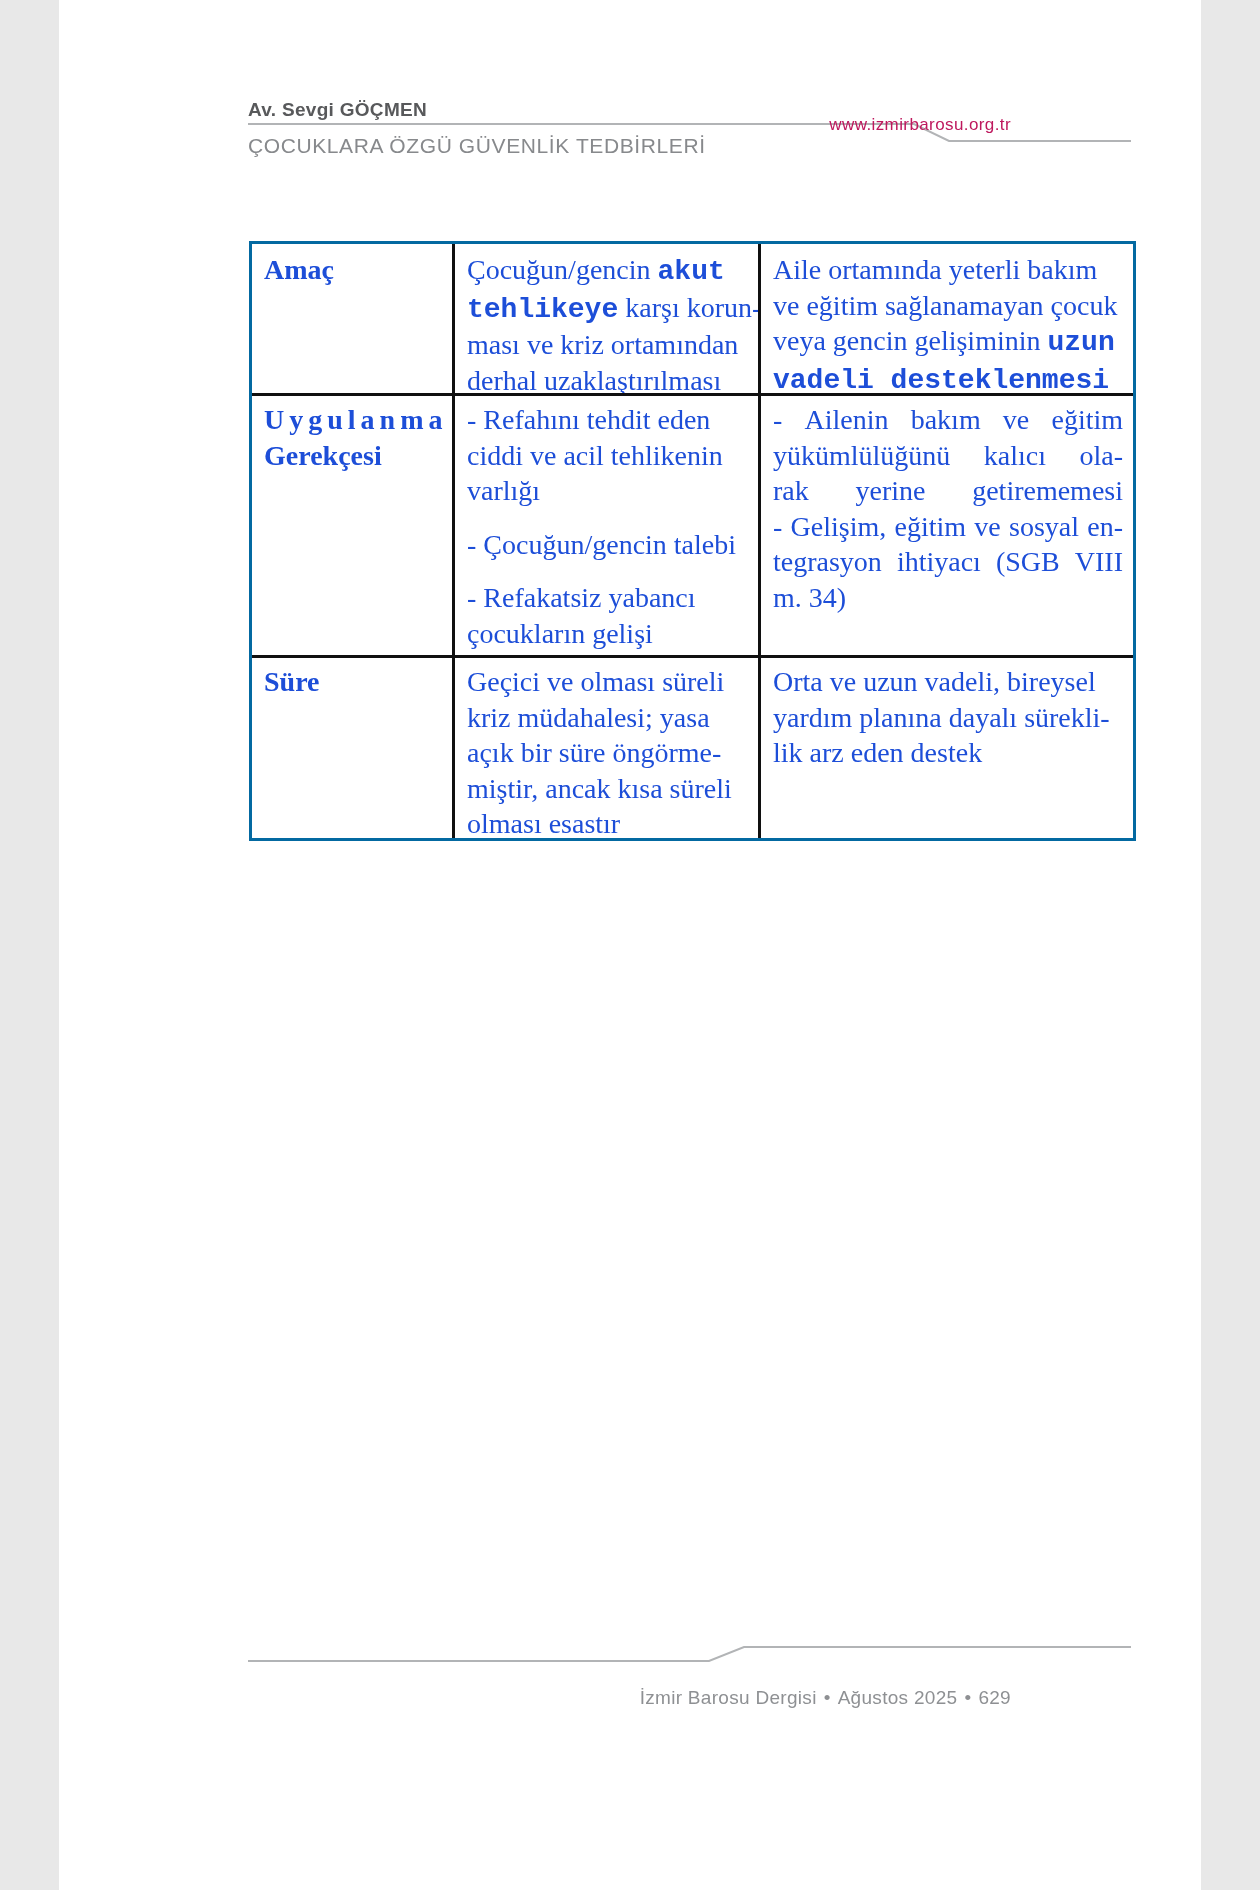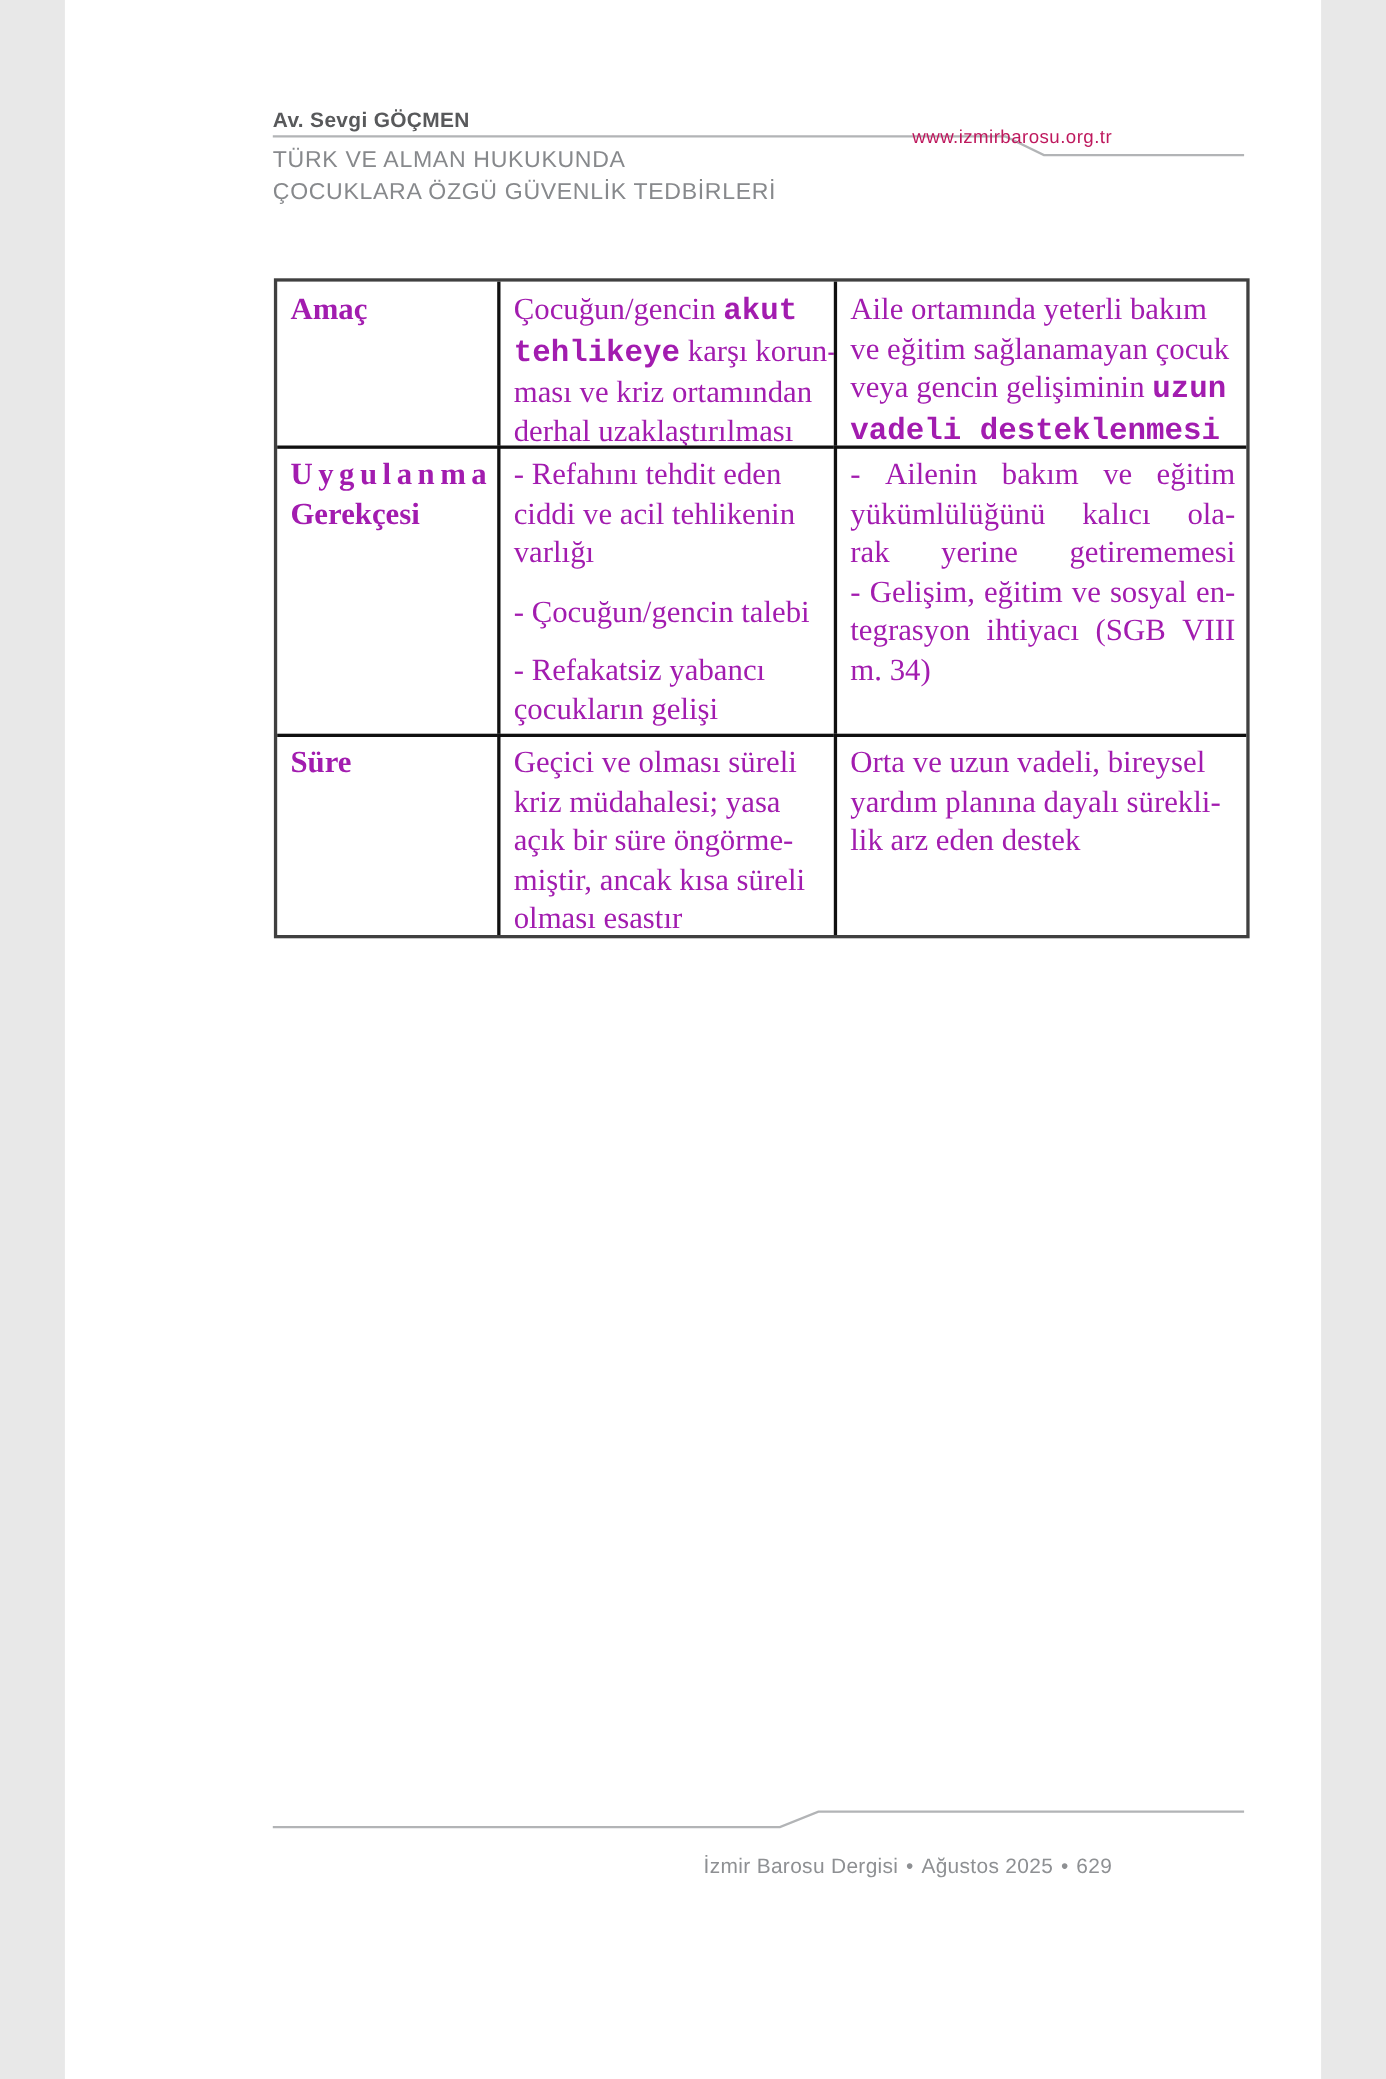--- a/index.html
+++ b/index.html
@@ -70,7 +70,6 @@
   <div class="website">www.izmirbarosu.org.tr</div>
 
   <div class="doc-title">
-    <div>TÜRK VE ALMAN HUKUKUNDA</div>
     <div>ÇOCUKLARA ÖZGÜ GÜVENLİK TEDBİRLERİ</div>
   </div>
 

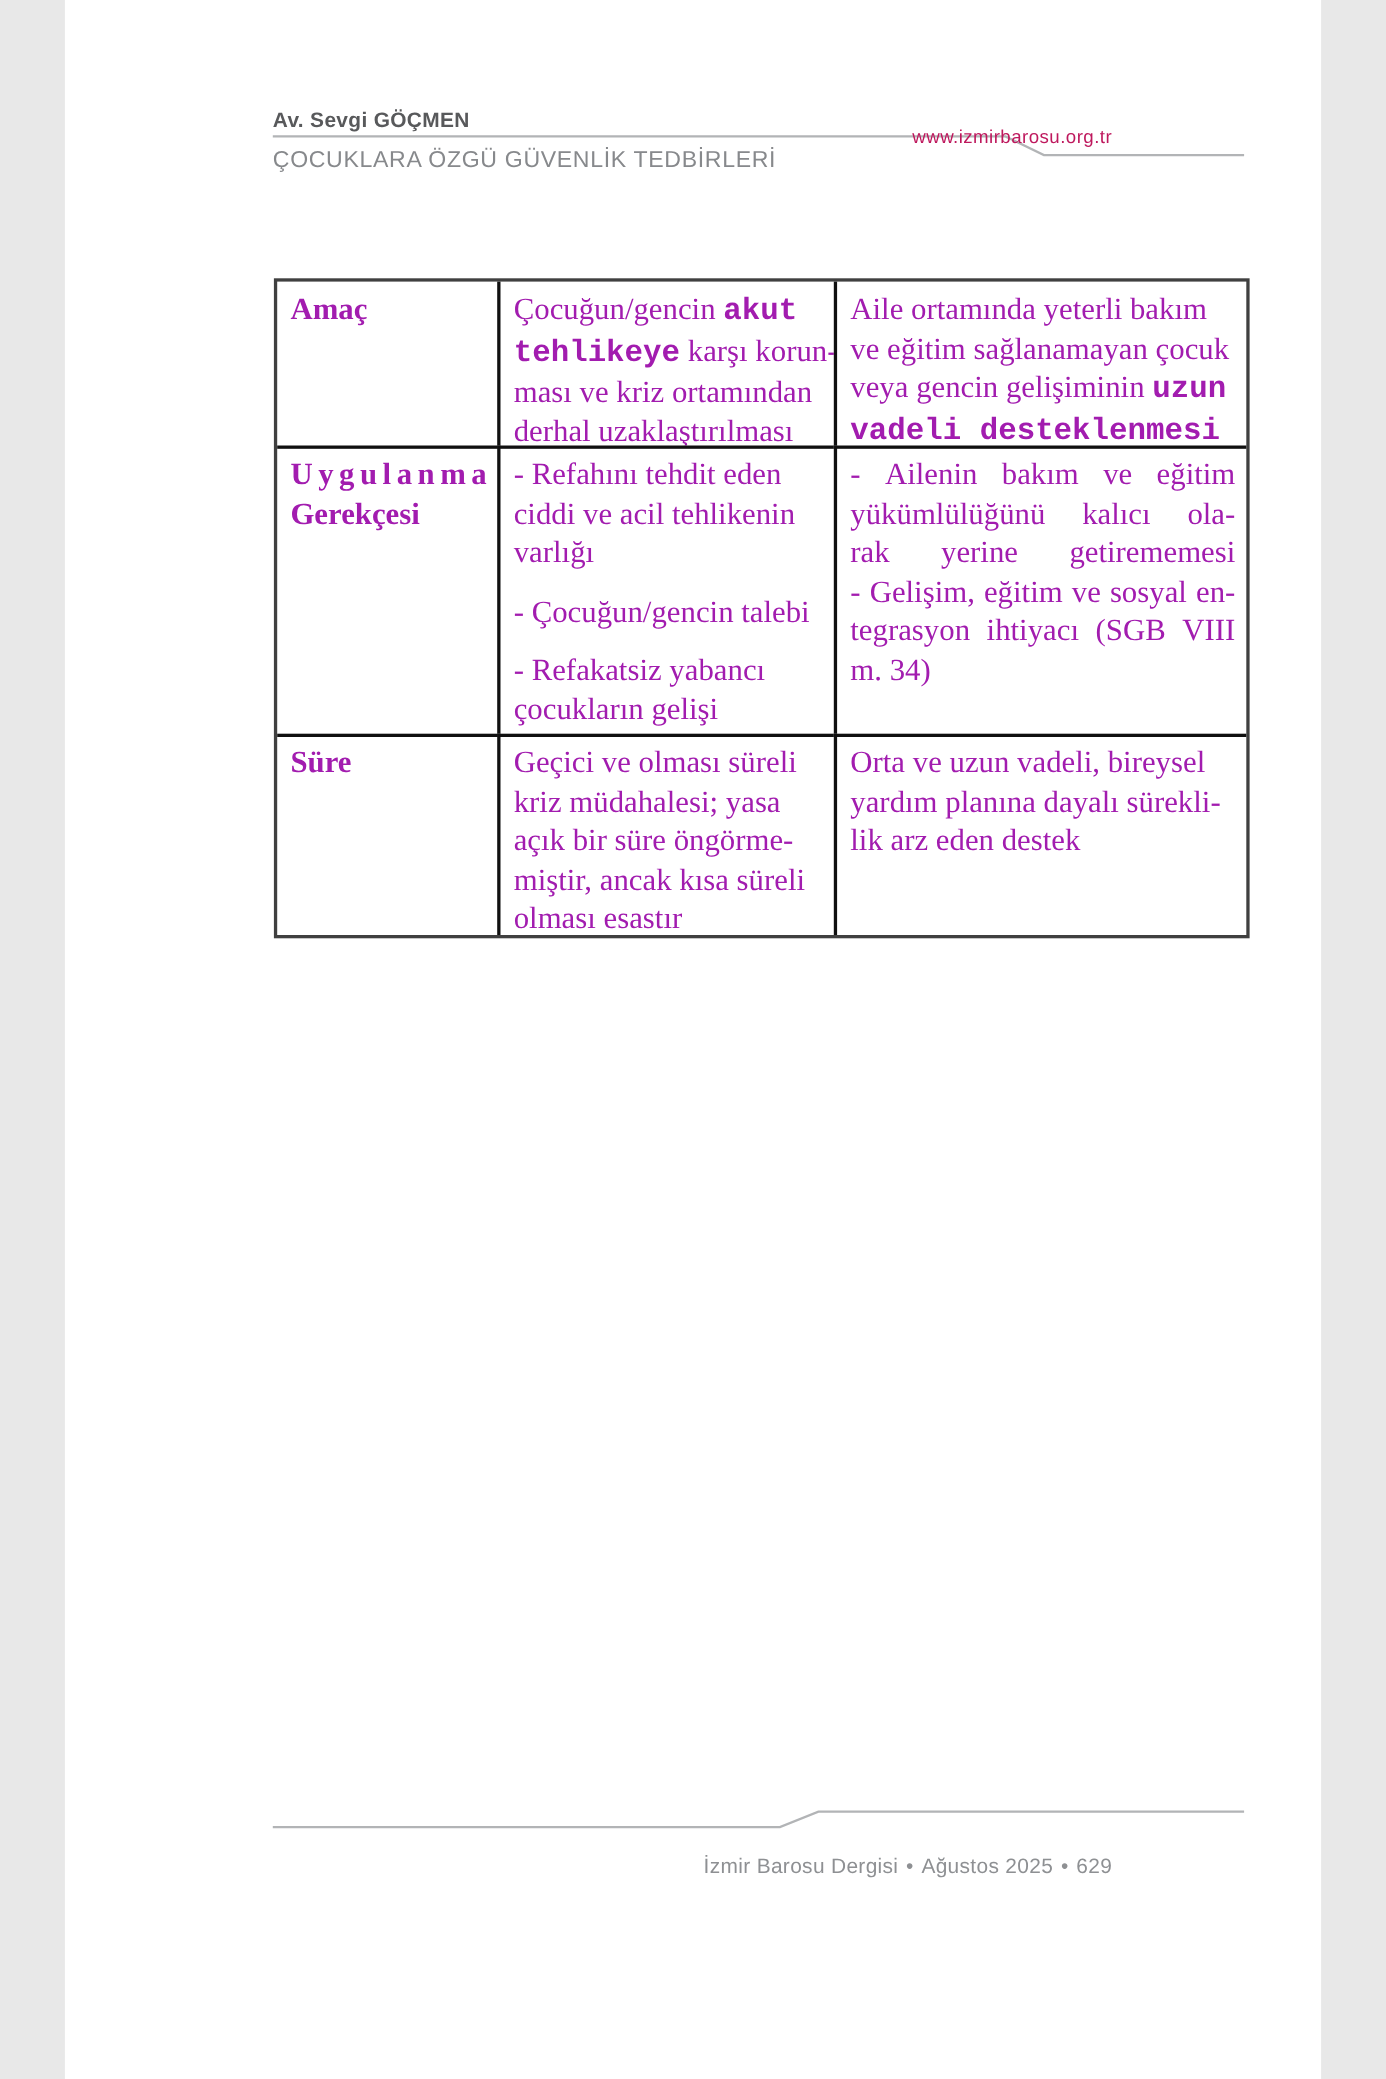--- a/index.html
+++ b/index.html
@@ -25,14 +25,14 @@
   }
 
   .table {
-    position:absolute; left:190px; top:253px;
+    position:absolute; left:190px; top:241px;
     width:887px; height:600px; box-sizing:border-box;
-    border:3px solid #404040;
+    border:3px solid #0369a1;
     display:grid;
     grid-template-columns:200px 306px 375px;
     grid-template-rows:149px 262px 183px;
     font-family:"Liberation Serif", serif;
-    color:#a21caf;
+    color:#1d4ed8;
   }
   .cell {
     box-sizing:border-box; overflow:hidden;

